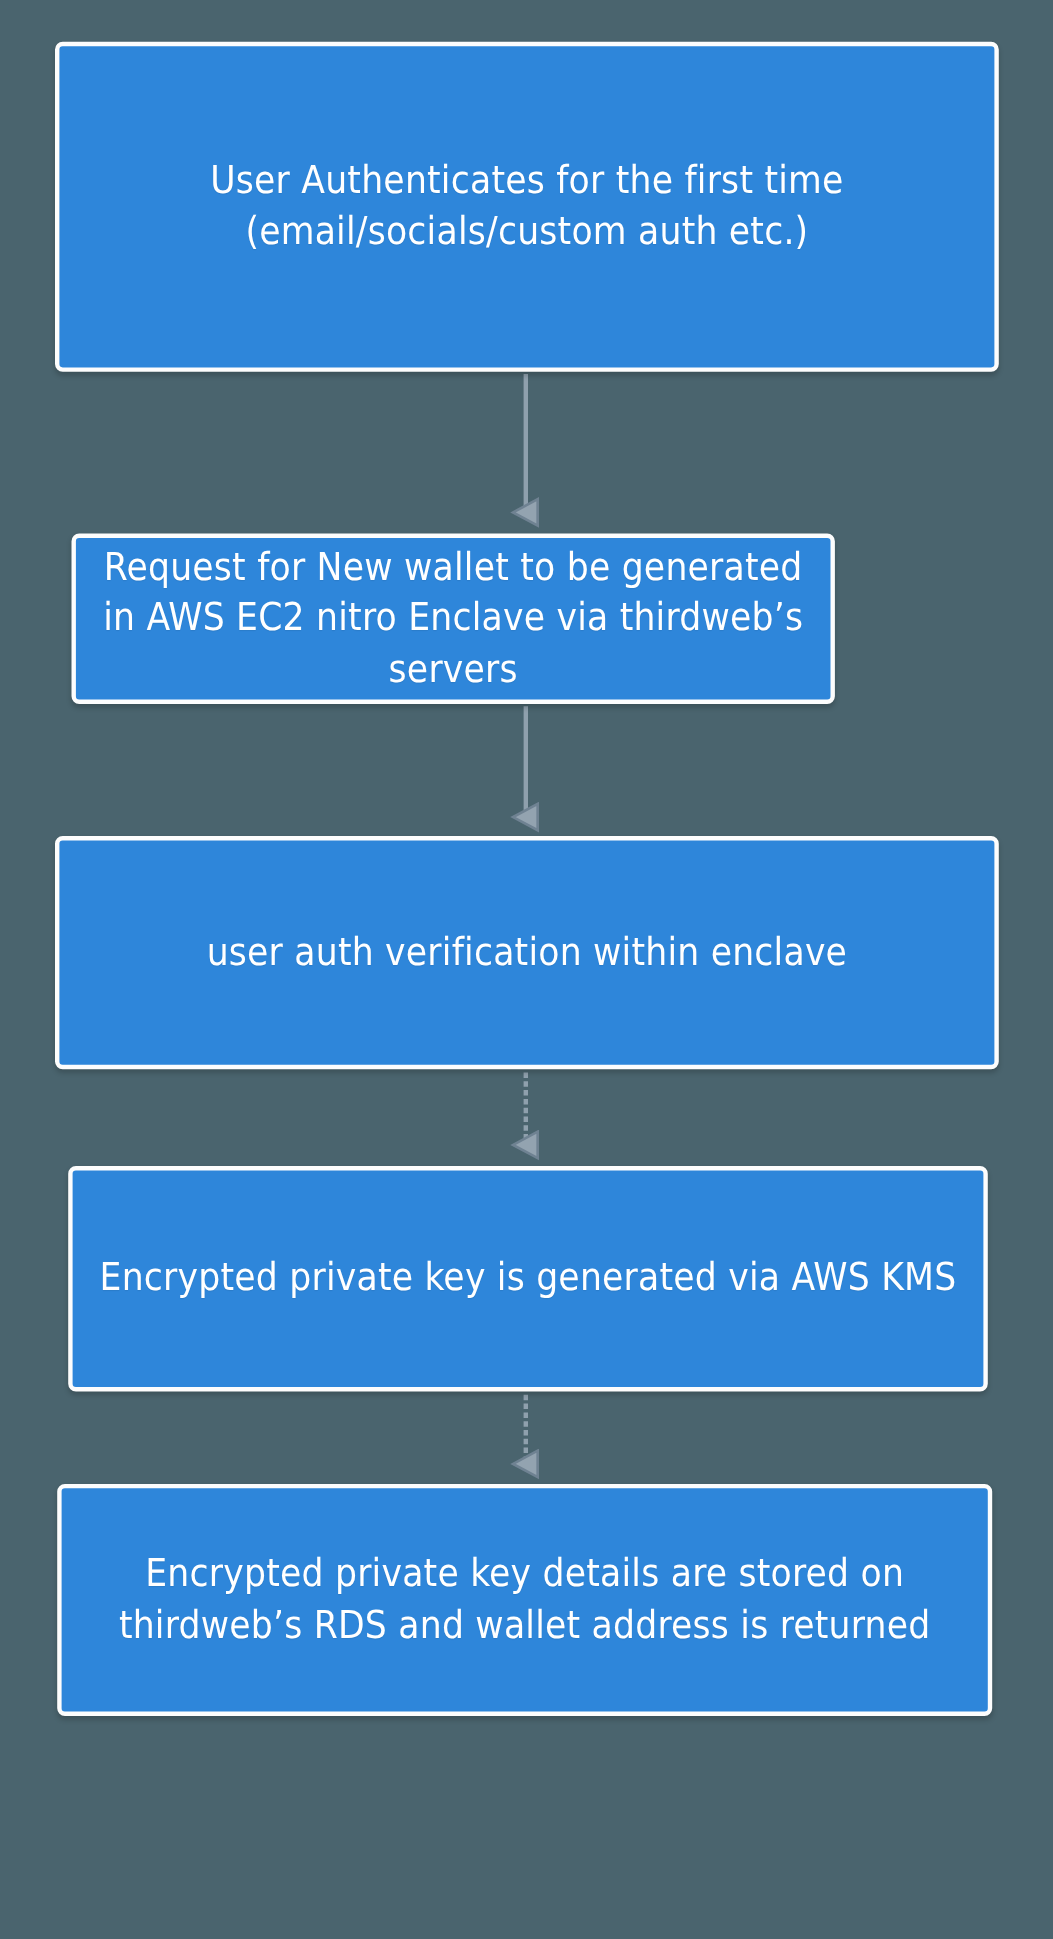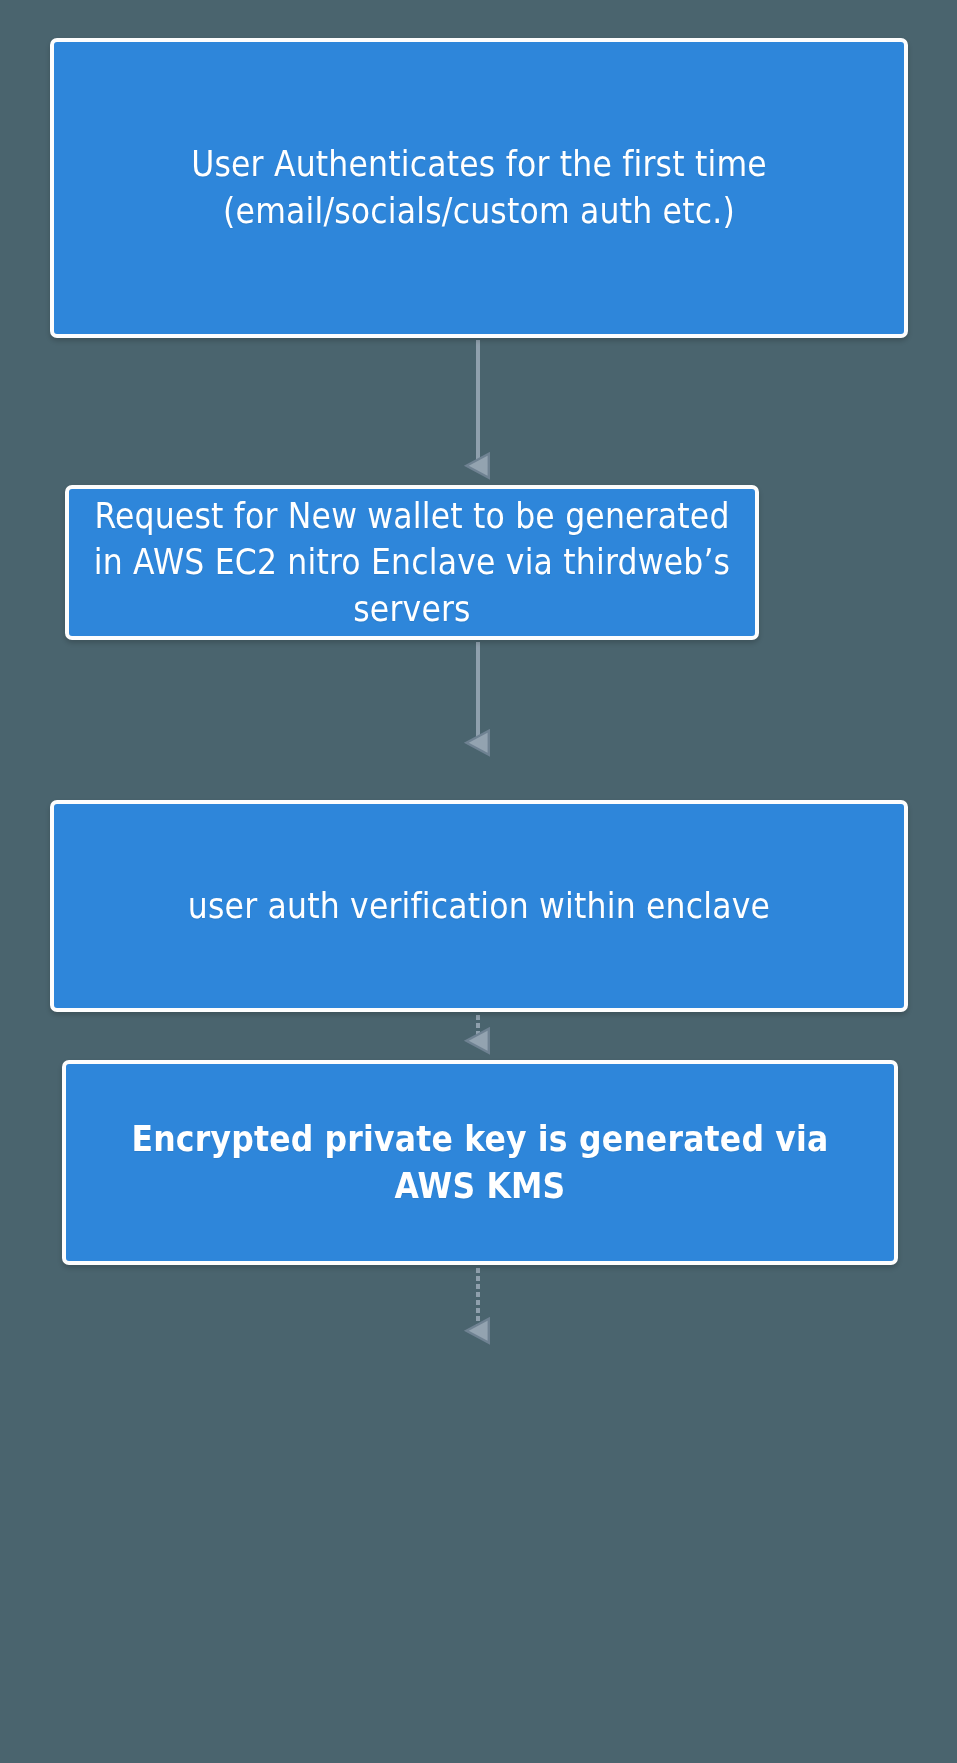--- a/index.html
+++ b/index.html
@@ -50,7 +50,7 @@
 
   #node-1 { left: 50px;  top: 38px;   width: 858px; height: 300px; }
   #node-2 { left: 65px;  top: 485px;  width: 694px; height: 155px; }
-  #node-3 { left: 50px;  top: 760px;  width: 858px; height: 212px; margin-top: 40px; }
+  #node-3 { left: 50px;  top: 760px;  width: 858px; height: 212px; }
   #node-4 { left: 62px;  top: 1060px; width: 836px; height: 205px; font-weight: bold; }
   #node-5 { left: 52px;  top: 1349px; width: 850px; height: 211px; }
 

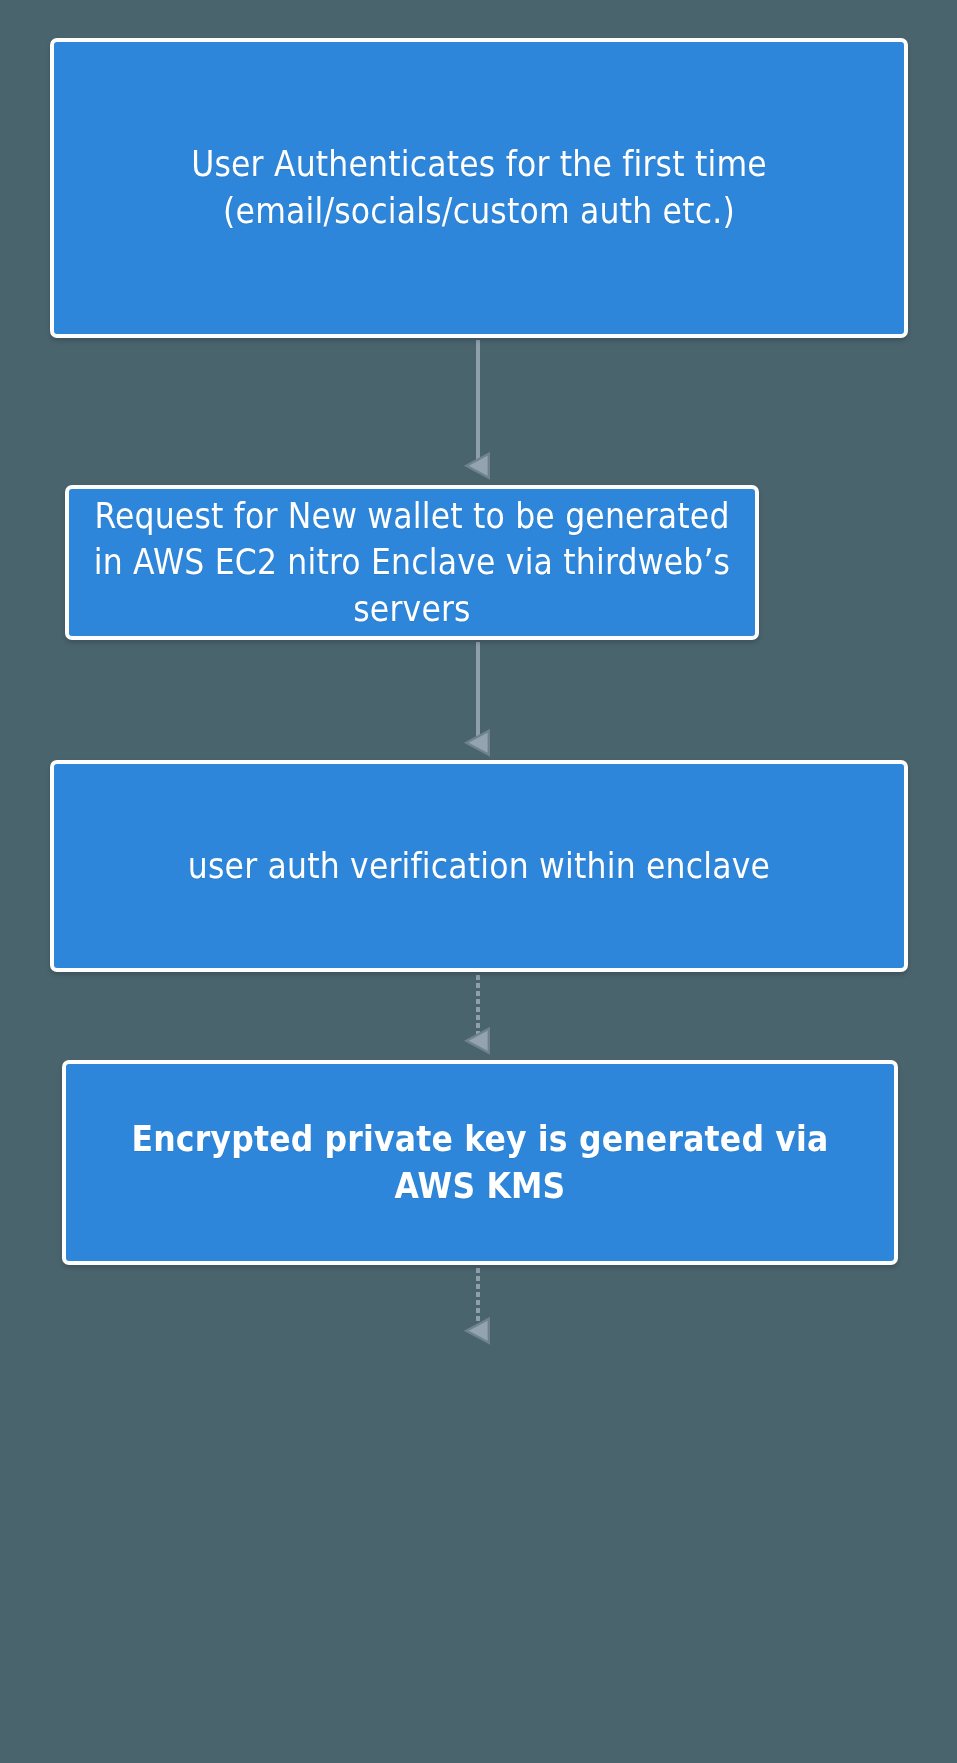--- a/index.html
+++ b/index.html
@@ -51,7 +51,7 @@
   #node-1 { left: 50px;  top: 38px;   width: 858px; height: 300px; }
   #node-2 { left: 65px;  top: 485px;  width: 694px; height: 155px; }
   #node-3 { left: 50px;  top: 760px;  width: 858px; height: 212px; }
-  #node-4 { left: 62px;  top: 1060px; width: 836px; height: 205px; font-weight: bold; }
+  #node-4 { left: 62px;  top: 1060px; width: 836px; height: 205px; }
   #node-5 { left: 52px;  top: 1349px; width: 850px; height: 211px; }
 
   

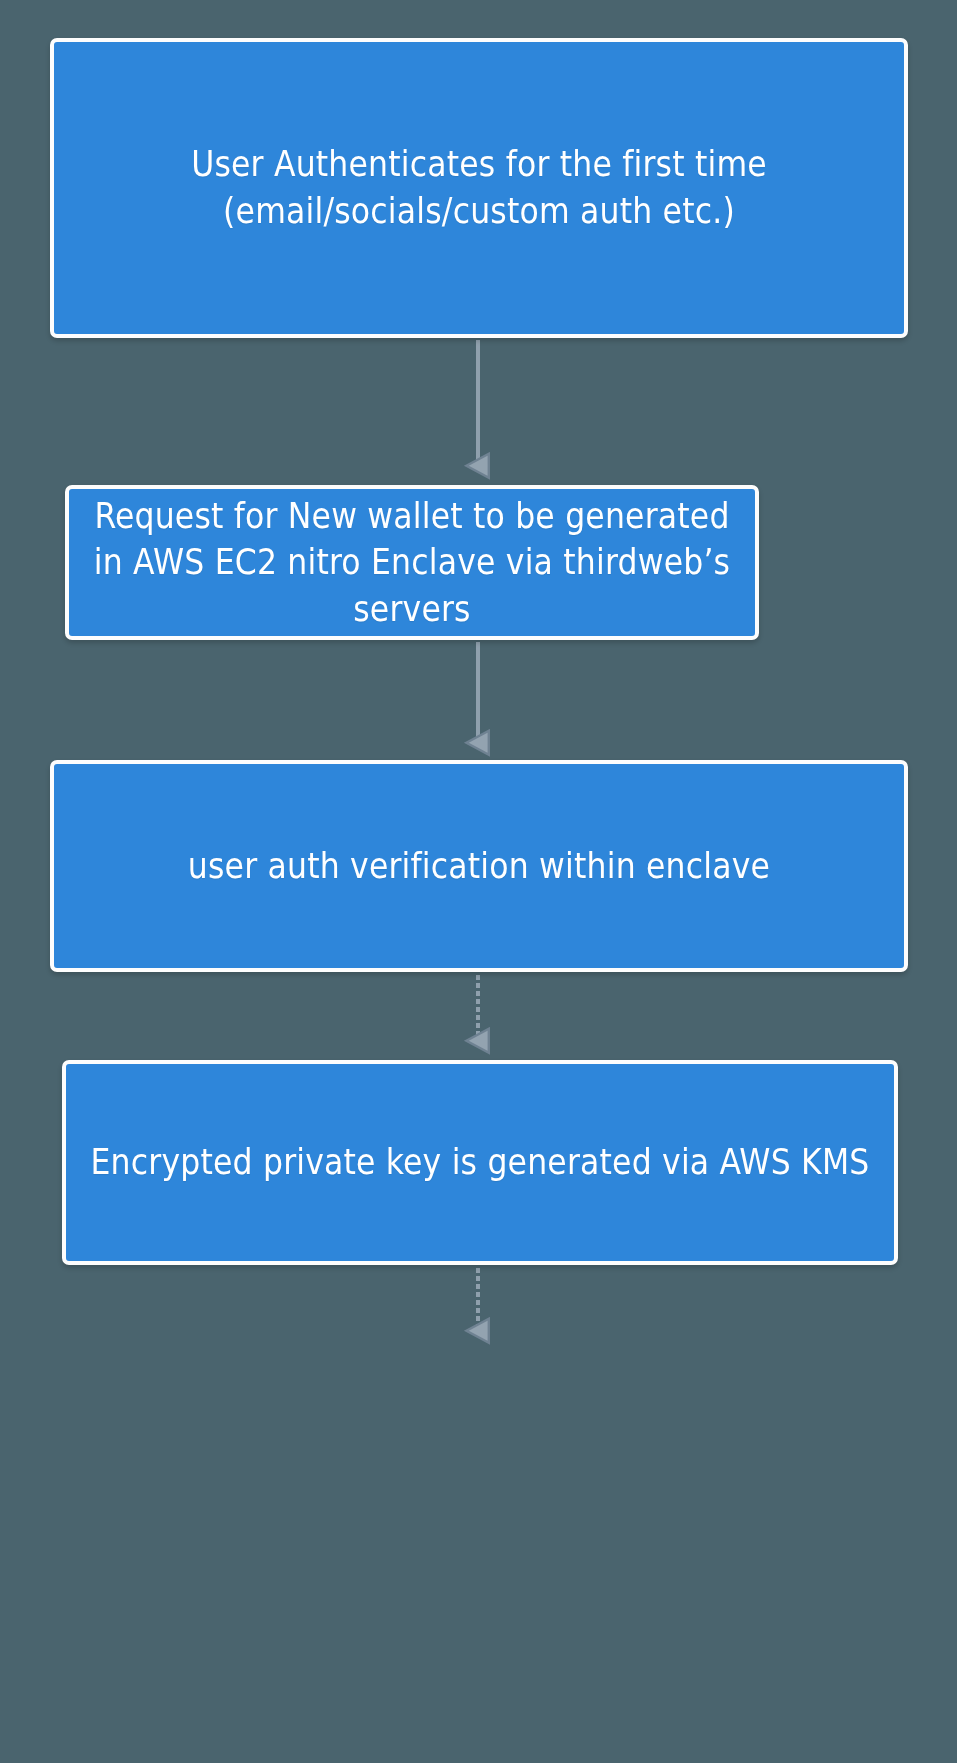--- a/index.html
+++ b/index.html
@@ -110,6 +110,9 @@
     <span class="node-label">Encrypted private key is generated via AWS KMS</span>
   </div>
 
+  <div class="node" id="node-5">
+    <span class="node-label">Encrypted private key details are stored on thirdweb’s RDS and wallet address is returned</span>
+  </div>
 
 </div>
 

